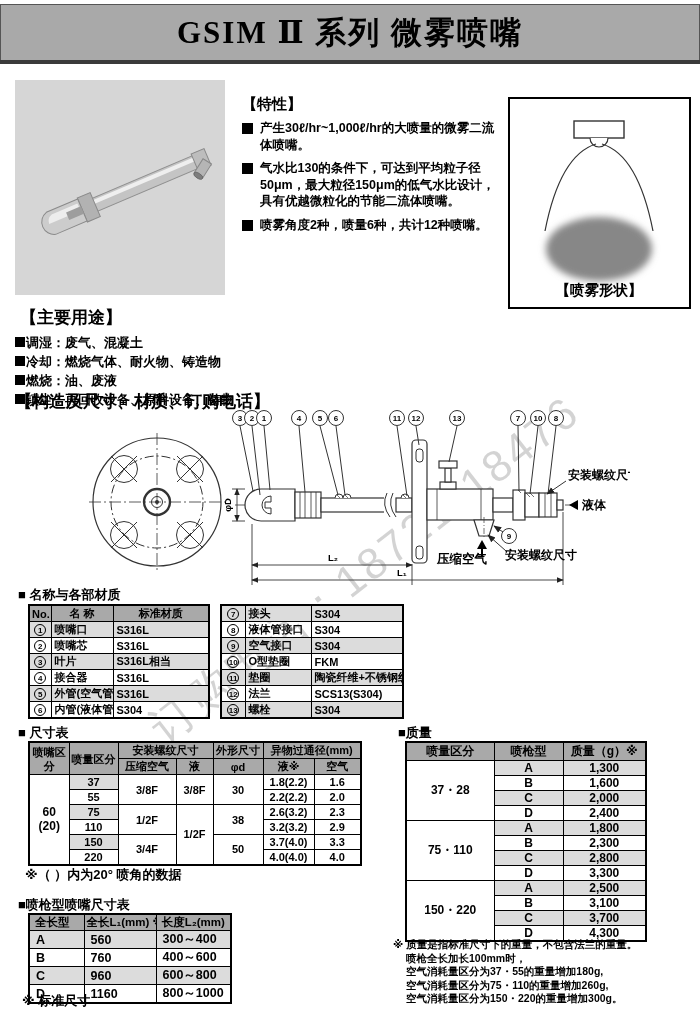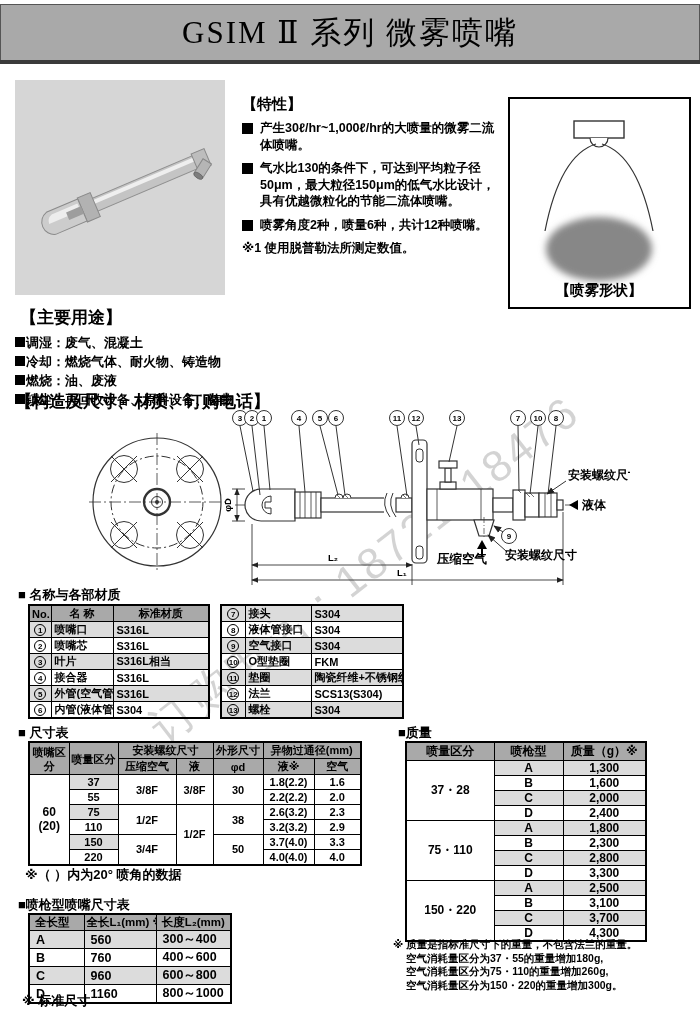--- a/index.html
+++ b/index.html
@@ -13,7 +13,7 @@
                 border:1px solid #555; border-bottom:none;
                 display:flex; align-items:center; justify-content:center; }
   .title-band h1 { font-family:"Liberation Serif","DejaVu Serif",serif;
-                   font-size:31px; font-weight:normal; letter-spacing:2px; }
+                   font-size:31px; font-weight:bold; letter-spacing:2px; }
   .title-underline { left:0; top:60px; width:700px; height:4px; background:#3a3a3a; }
 
   

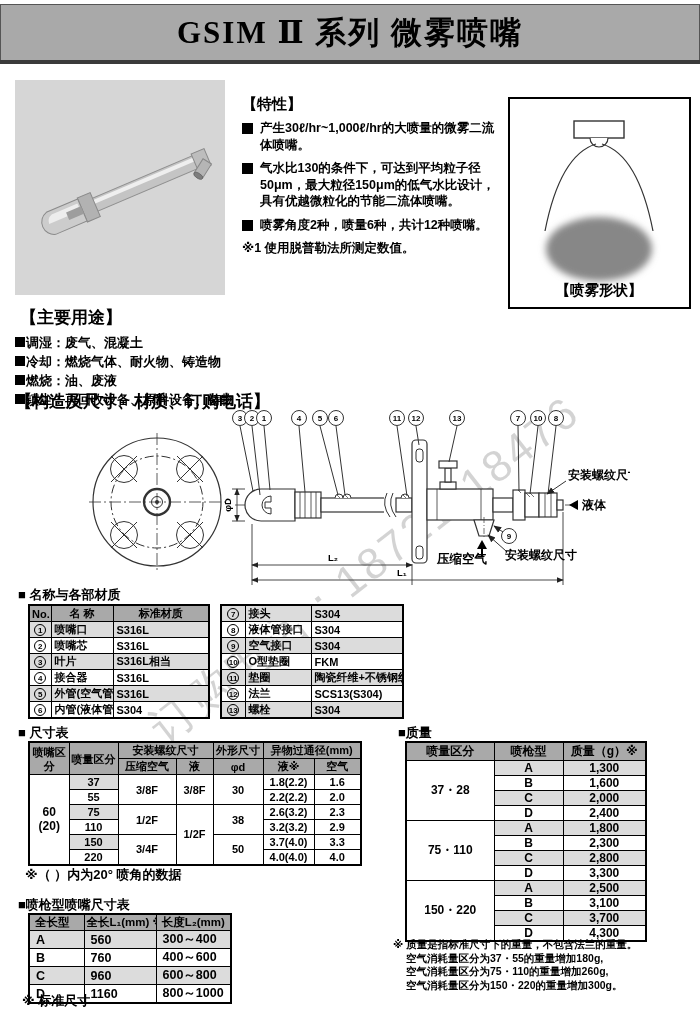--- a/index.html
+++ b/index.html
@@ -117,7 +117,6 @@
       <span class="sq"></span>
       <span>喷雾角度2种，喷量6种，共计12种喷嘴。</span>
     </div>
-  <div class="feat-foot">※1 使用脱普勒法所测定数值。</div>
 </div>
 
 <div class="abs spraybox">

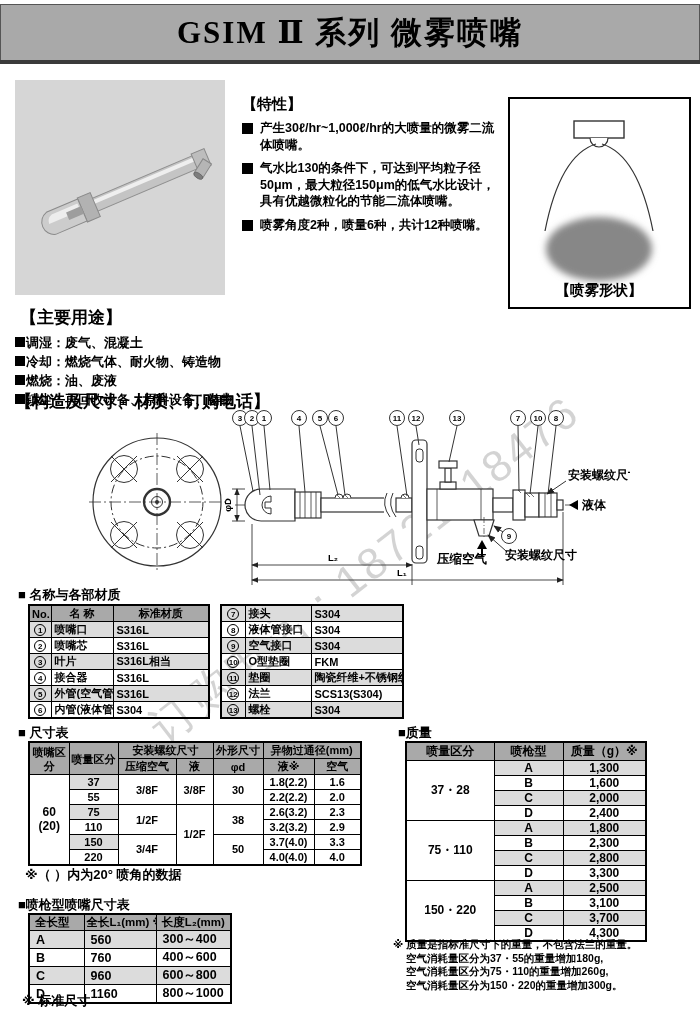--- a/index.html
+++ b/index.html
@@ -546,6 +546,7 @@
 </table>
 <div class="abs mass-note" style="left:393px; top:938px; width:300px;">
   <div>※ 质量是指标准尺寸下的重量，不包含法兰的重量。</div>
+  <div style="padding-left:13px;">喷枪全长加长100mm时，</div>
   <div style="padding-left:13px;">空气消耗量区分为37・55的重量增加180g,</div>
   <div style="padding-left:13px;">空气消耗量区分为75・110的重量增加260g,</div>
   <div style="padding-left:13px;">空气消耗量区分为150・220的重量增加300g。</div>

